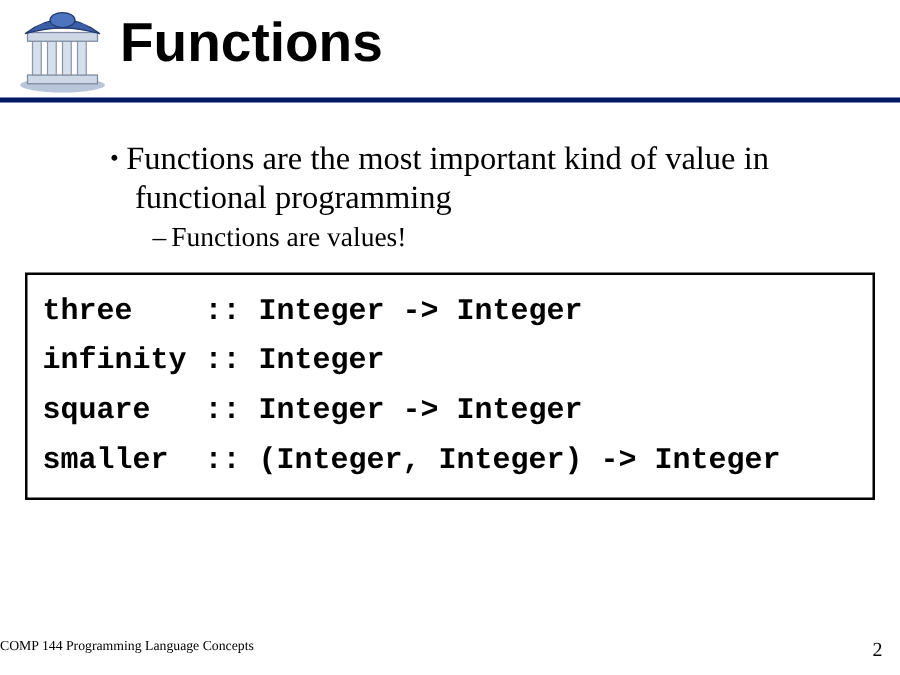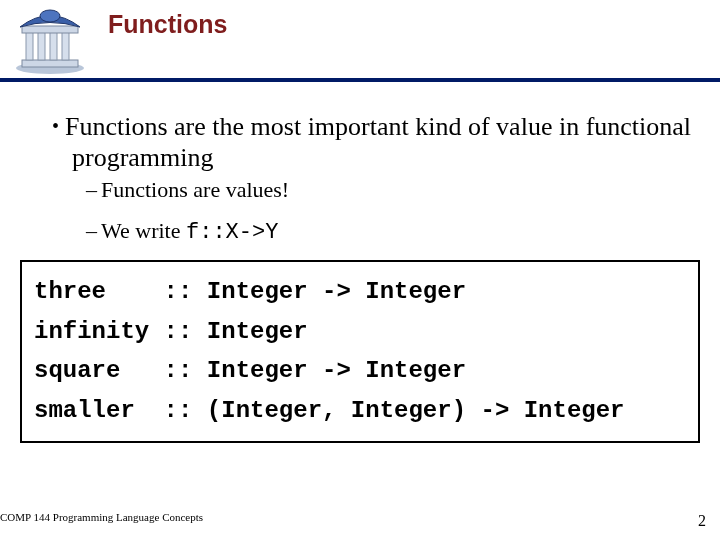--- a/index.html
+++ b/index.html
@@ -33,12 +33,12 @@
   }
   .title {
     position: absolute;
-    left: 108px;
+    left: 96px;
     top: 10px;
     font-family: Arial, Helvetica, sans-serif;
     font-weight: 700;
-    font-size: 25px;
-    color: #7f1d1d;
+    font-size: 44px;
+    color: #000000;
   }
   .content {
     padding: 24px 16px 0 52px;

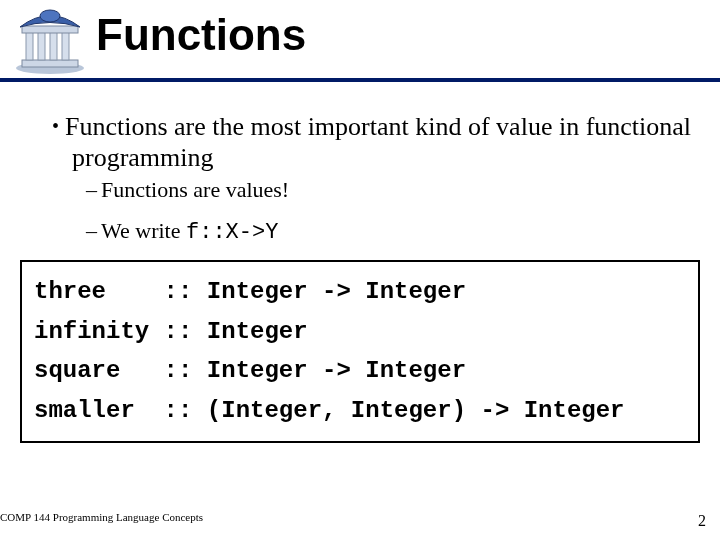--- a/index.html
+++ b/index.html
@@ -42,6 +42,7 @@
   }
   .content {
     padding: 24px 16px 0 52px;
+    margin-left: 36px;
   }
   .bullet1 {
     font-size: 26px;

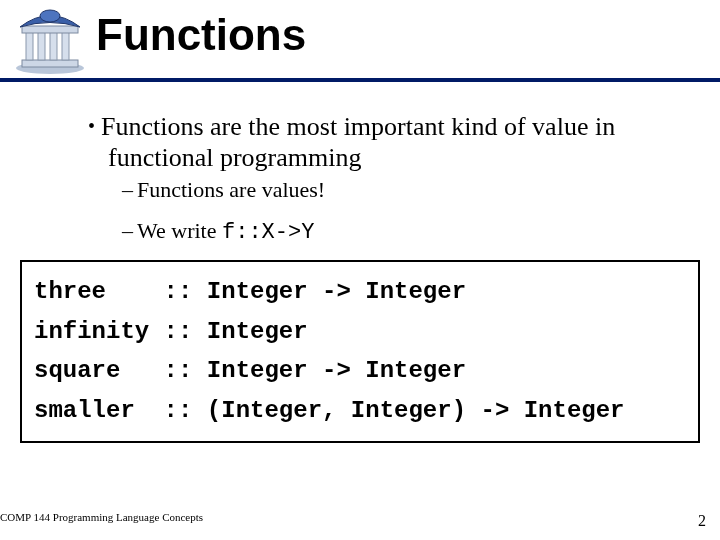--- a/index.html
+++ b/index.html
@@ -129,9 +129,6 @@
     </div>
 
 
-    <div class="bullet2">
-      <span class="dash">–</span><span>We write </span><span class="mono">f::X-&gt;Y</span>
-    </div>
 
   </div>
 

